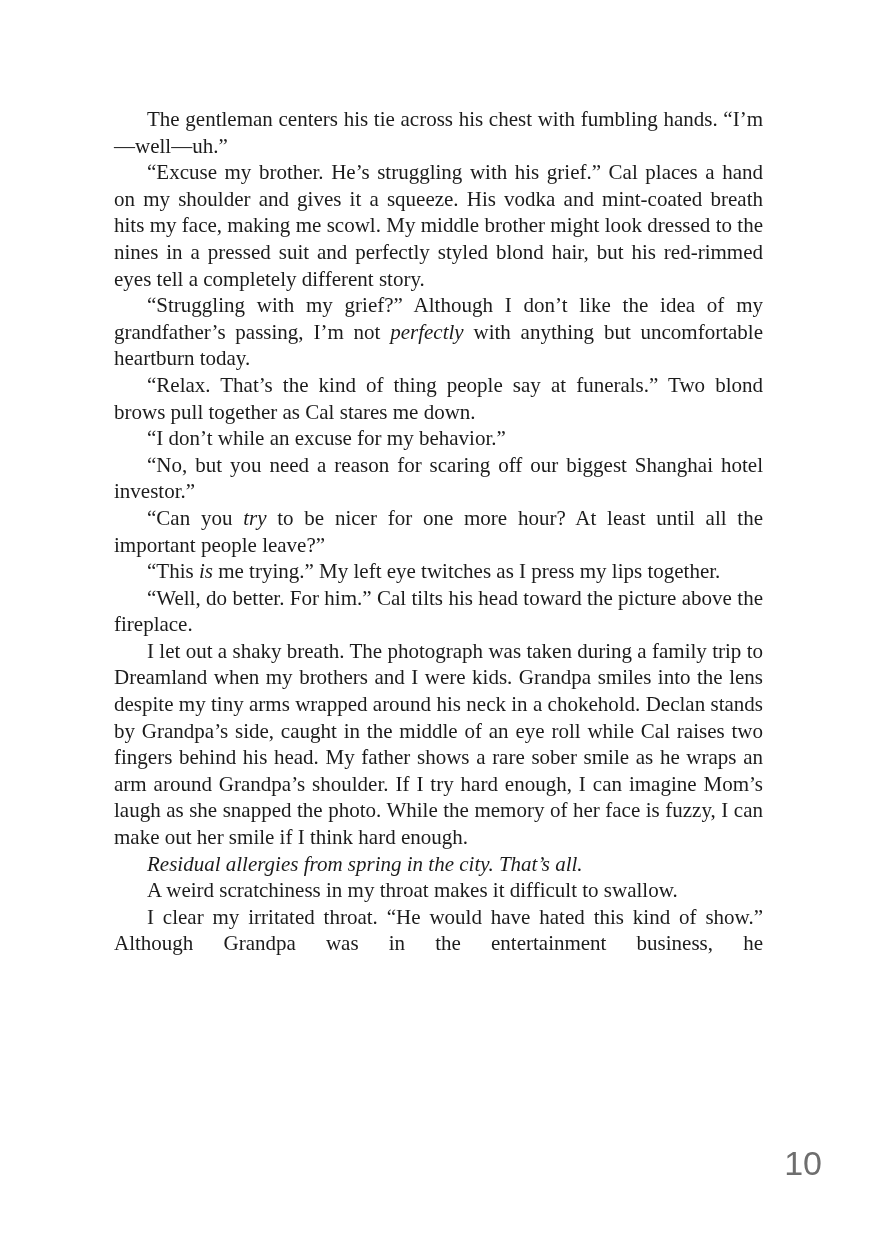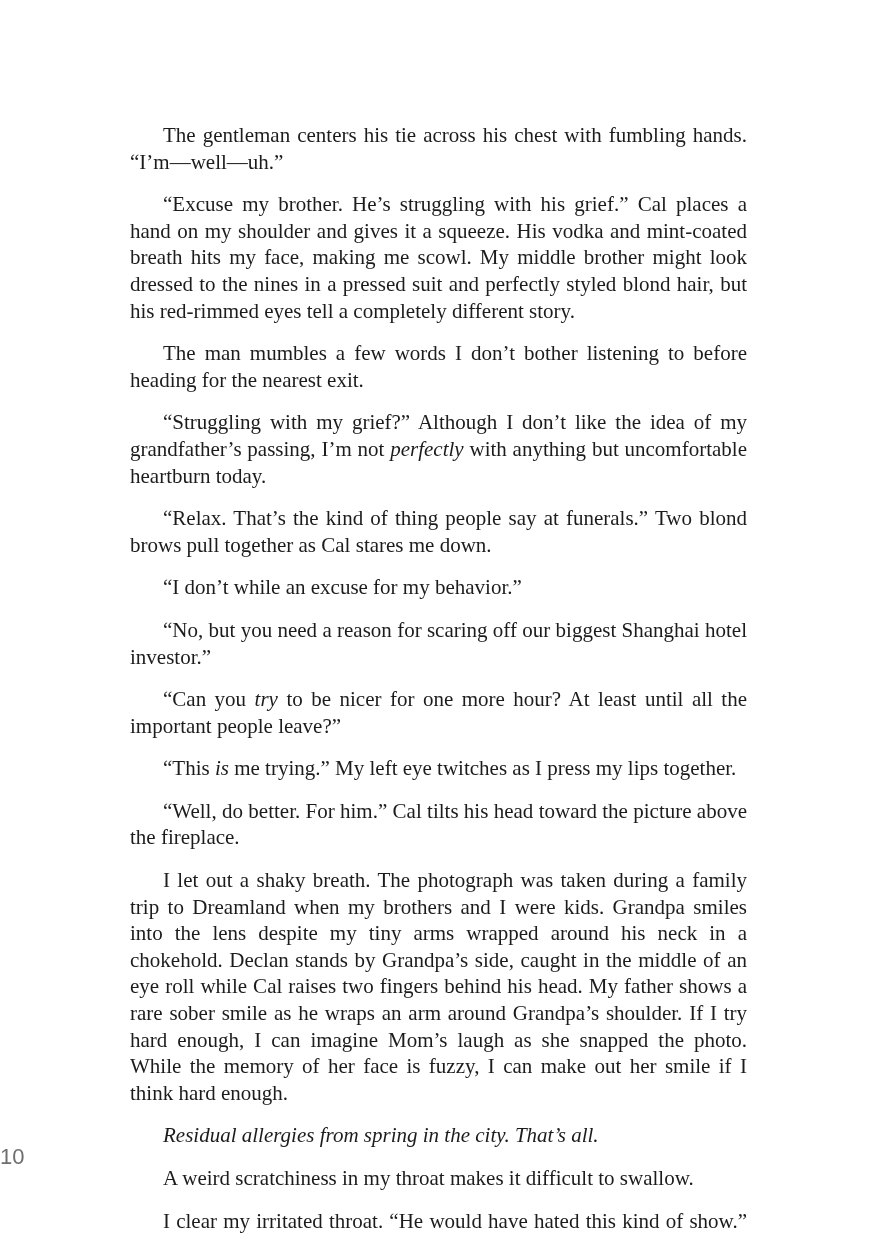--- a/index.html
+++ b/index.html
@@ -26,7 +26,7 @@
     text-align: justify;
   }
   .text-block p.para {
-    margin: 16px;
+    margin: 0;
     padding: 0;
     text-indent: 33px;
   }

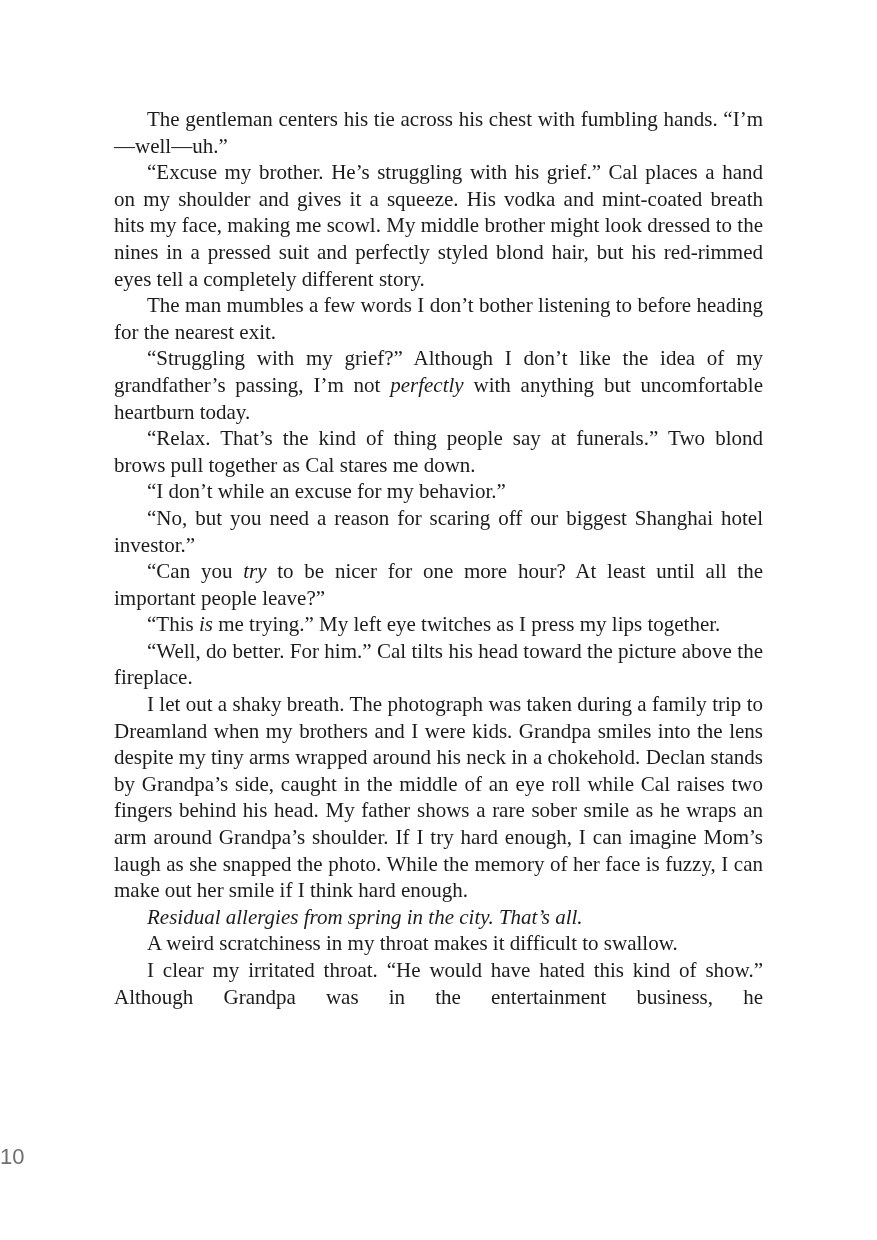--- a/index.html
+++ b/index.html
@@ -54,7 +54,6 @@
   <div class="text-block" id="text-block">
       <p class="para"><span>The gentleman centers his tie across his chest with fumbling hands. “I’m—well—uh.”</span></p>
       <p class="para"><span>“Excuse my brother. He’s struggling with his grief.” Cal places a hand on my shoulder and gives it a squeeze. His vodka and mint-coated breath hits my face, making me scowl. My middle brother might look dressed to the nines in a pressed suit and perfectly styled blond hair, but his red-rimmed eyes tell a completely different story.</span></p>
-      <p class="para"><span>The man mumbles a few words I don’t bother listening to before heading for the nearest exit.</span></p>
       <p class="para"><span>“Struggling with my grief?” Although I don’t like the idea of my grandfather’s passing, I’m not </span><em>perfectly</em><span> with anything but uncomfortable heartburn today.</span></p>
       <p class="para"><span>“Relax. That’s the kind of thing people say at funerals.” Two blond brows pull together as Cal stares me down.</span></p>
       <p class="para"><span>“I don’t while an excuse for my behavior.”</span></p>

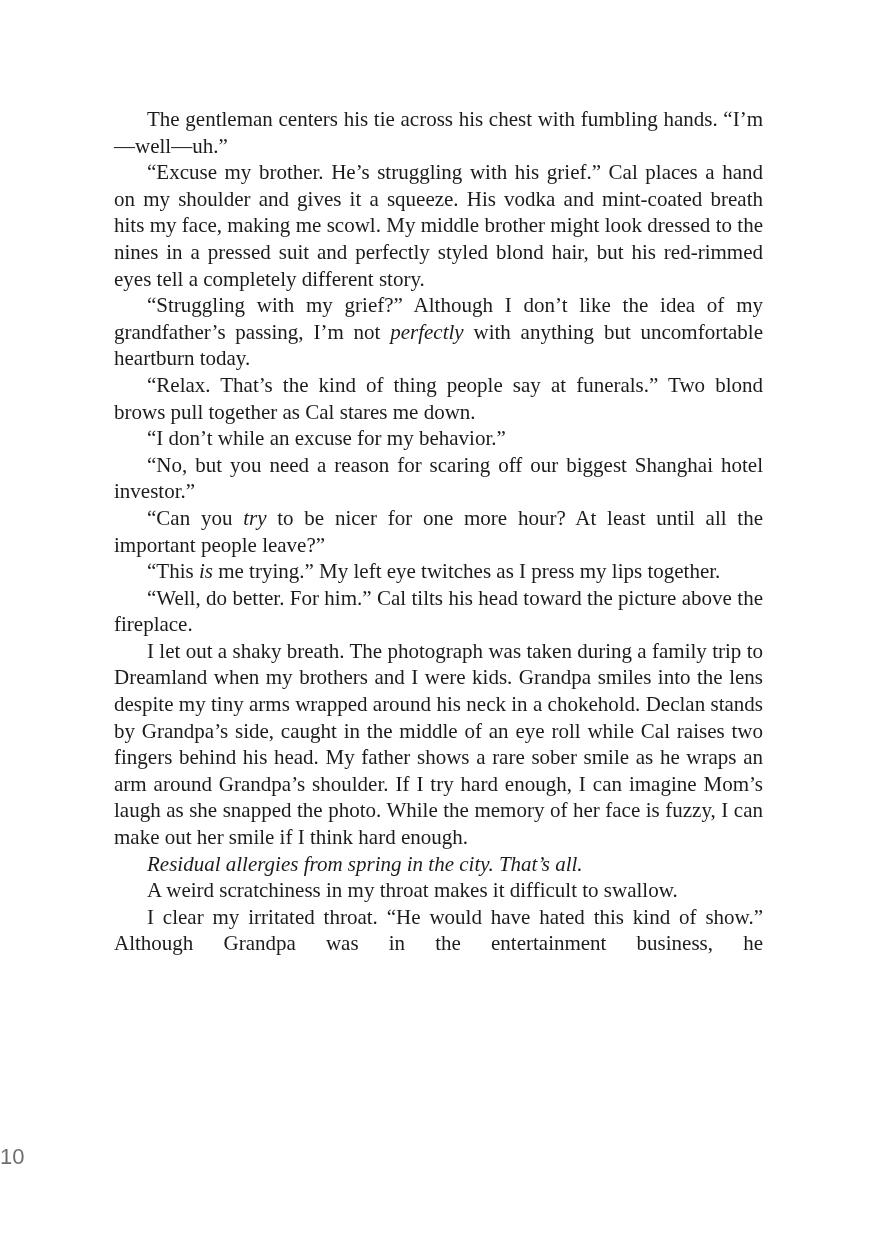--- a/index.html
+++ b/index.html
@@ -41,9 +41,9 @@
     left: 0;
     top: 1144px;
     width: 822px;
-    text-align: left;
+    text-align: right;
     font-family: "Liberation Sans", "DejaVu Sans", sans-serif;
-    font-size: 22px;
+    font-size: 34px;
     color: var(--page-number-color, #6e6e6e);
   }
 </style>

